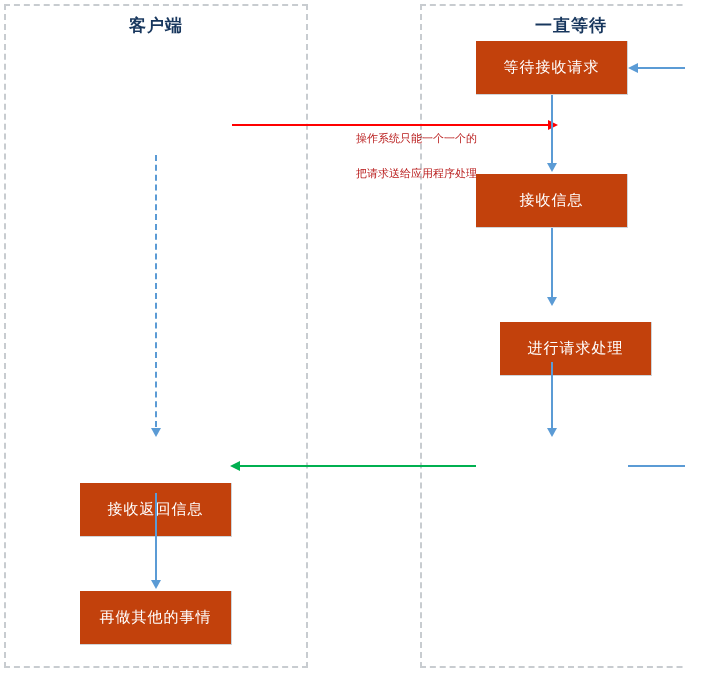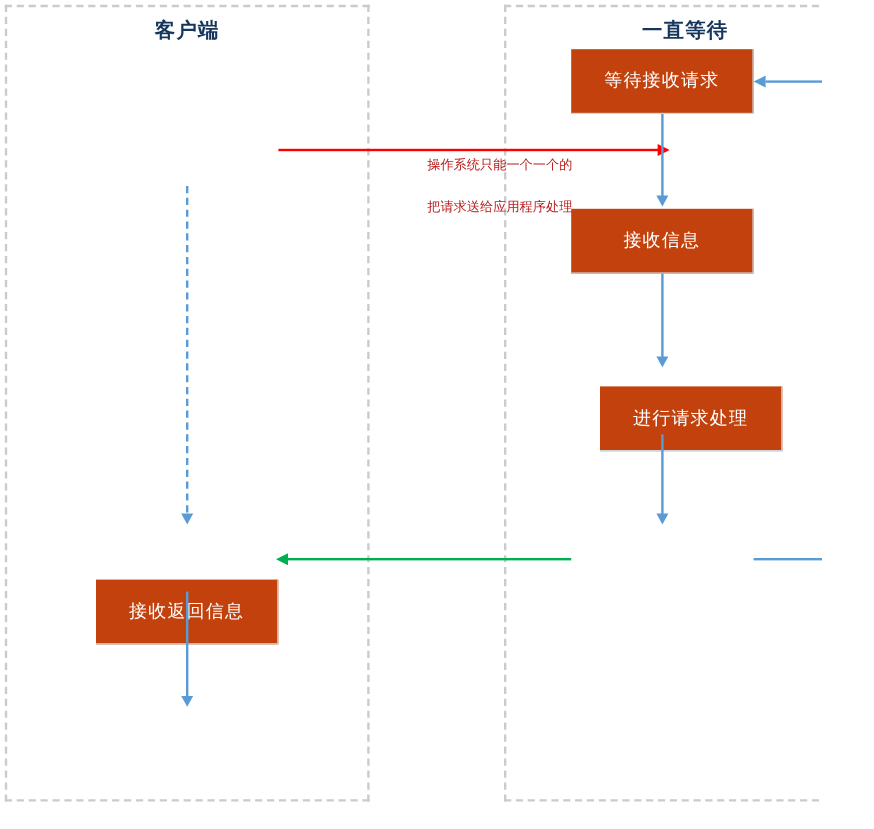--- a/index.html
+++ b/index.html
@@ -117,6 +117,7 @@
 
   <div class="node" style="left:80px;  top:439px;margin-top:44px;">接收返回信息</div>
 
+  <div class="node" style="left:80px;  top:591px;">再做其他的事情</div>
 
   <div class="node" style="left:476px; top:41px;">等待接收请求</div>
 

